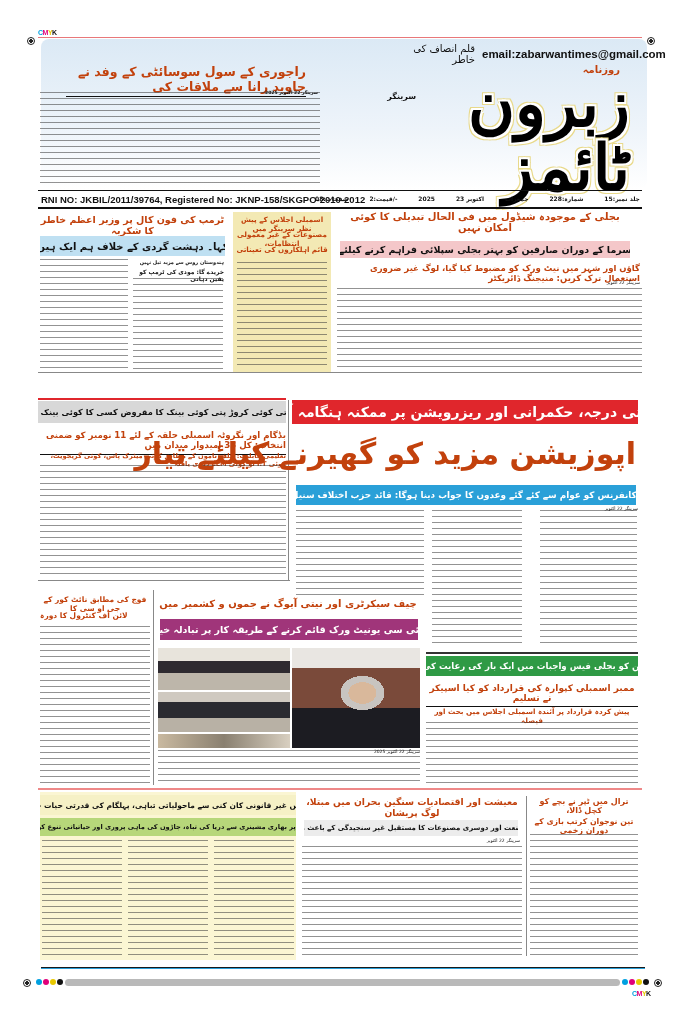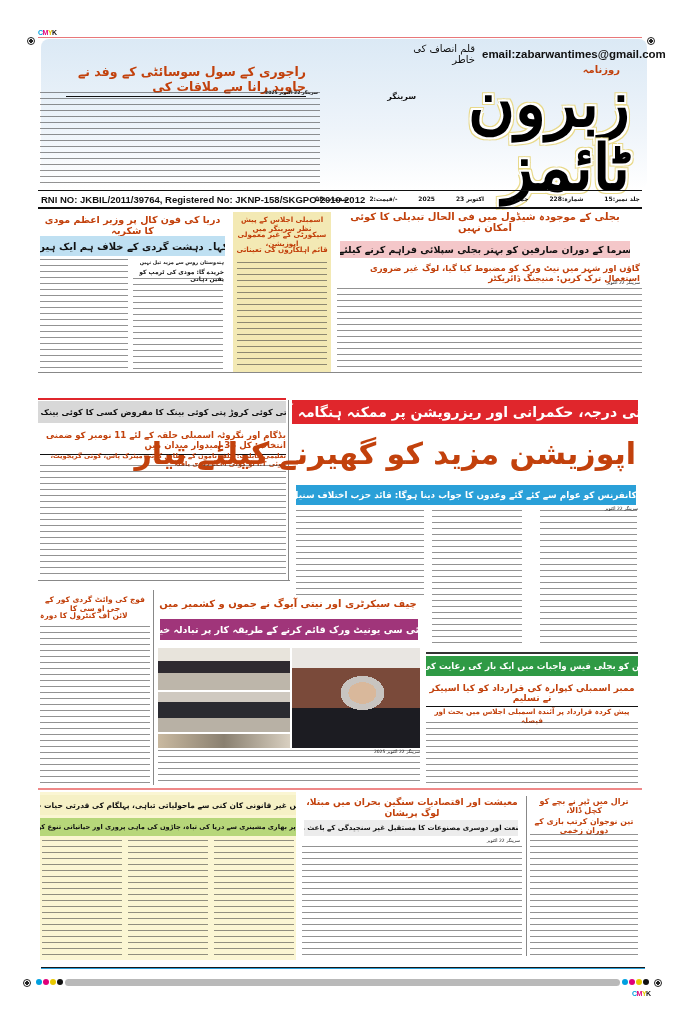--- a/index.html
+++ b/index.html
@@ -90,7 +90,7 @@
 <div class="abs rtl urdu headline-black" style="left:236px;top:245px;width:92px;font-size:7.2px;text-align:center">قائم اہلکاروں کی تعیناتی</div>
 <div class="abs lines" style="left:237px;top:262px;width:90px;height:108px"></div>
 
-<div class="abs rtl urdu headline-black" style="left:40px;top:214px;width:185px;font-size:9.5px;text-align:center">دریا کی فون کال پر وزیر اعظم مودی کا شکریہ</div>
+<div class="abs rtl urdu headline-black" style="left:40px;top:214px;width:185px;font-size:9.5px;text-align:center">ٹرمپ کی فون کال پر وزیر اعظم خاطر کا شکریہ</div>
 <div class="abs box-blue hdr rtl urdu" style="left:40px;top:236px;width:185px;height:20px;font-size:10px;font-weight:bold">
   <span>کہا۔ دہشت گردی کے خلاف ہم ایک ہیں</span>
 </div>

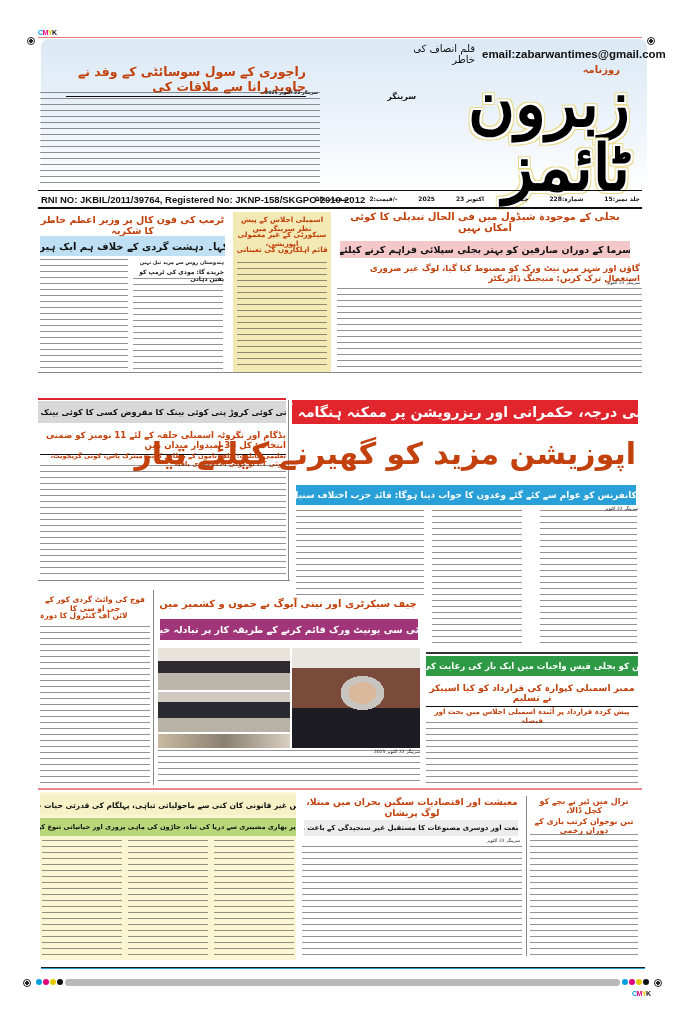--- a/index.html
+++ b/index.html
@@ -86,7 +86,7 @@
 
 <div class="abs box-yellow" style="left:233px;top:212px;width:98px;height:160px"></div>
 <div class="abs rtl urdu headline-black" style="left:236px;top:215px;width:92px;font-size:7.2px;text-align:center">اسمبلی اجلاس کے پیش نظر سرینگر میں</div>
-<div class="abs rtl urdu headline-black" style="left:236px;top:230px;width:92px;font-size:7.2px;text-align:center">سیکورٹی کے غیر معمولی اپوزیشن،</div>
+<div class="abs rtl urdu headline-black" style="left:236px;top:230px;width:92px;font-size:7.2px;text-align:center">مصنوعات کے غیر معمولی انتظامات،</div>
 <div class="abs rtl urdu headline-black" style="left:236px;top:245px;width:92px;font-size:7.2px;text-align:center">قائم اہلکاروں کی تعیناتی</div>
 <div class="abs lines" style="left:237px;top:262px;width:90px;height:108px"></div>
 

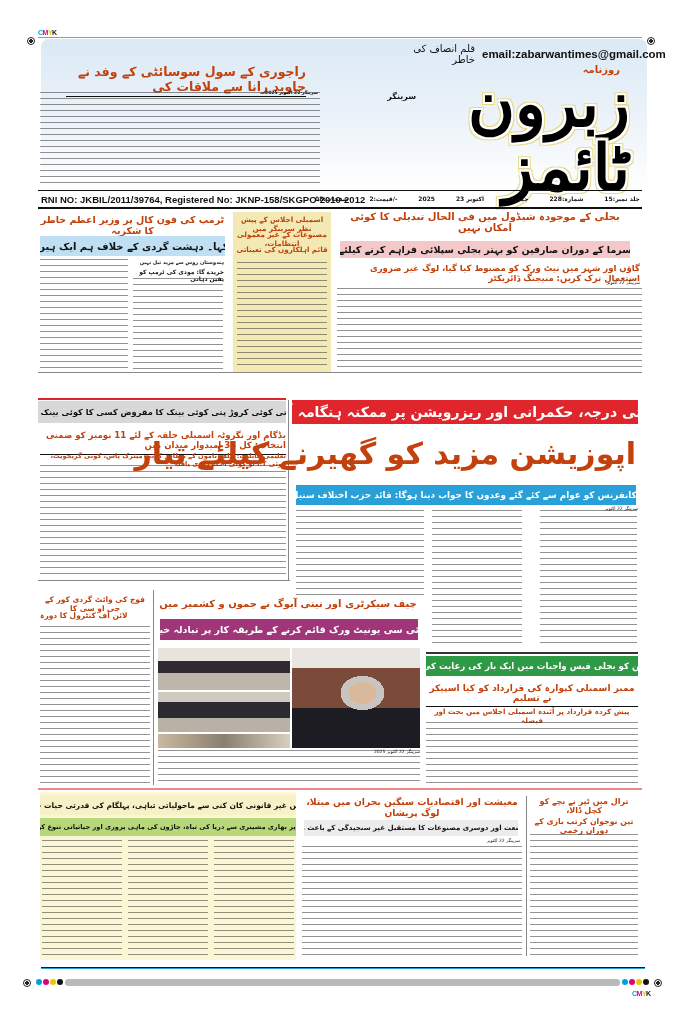--- a/index.html
+++ b/index.html
@@ -124,7 +124,7 @@
 
 <div class="abs" style="left:38px;top:580px;width:252px;height:1px;background:#888"></div>
 
-<div class="abs rtl urdu headline-black" style="left:40px;top:595px;width:110px;font-size:7.5px;text-align:center">فوج کی وائٹ گردی کور کے جی او سی کا</div>
+<div class="abs rtl urdu headline-black" style="left:40px;top:595px;width:110px;font-size:7.5px;text-align:center">فوج کی مطابق نائٹ کور کے جی او سی کا</div>
 <div class="abs rtl urdu headline-black" style="left:40px;top:611px;width:110px;font-size:7.5px;text-align:left">لائن آف کنٹرول کا دورہ</div>
 <div class="abs lines" style="left:40px;top:626px;width:110px;height:160px"></div>
 <div class="abs" style="left:153px;top:590px;width:1px;height:195px;background:#888"></div>

